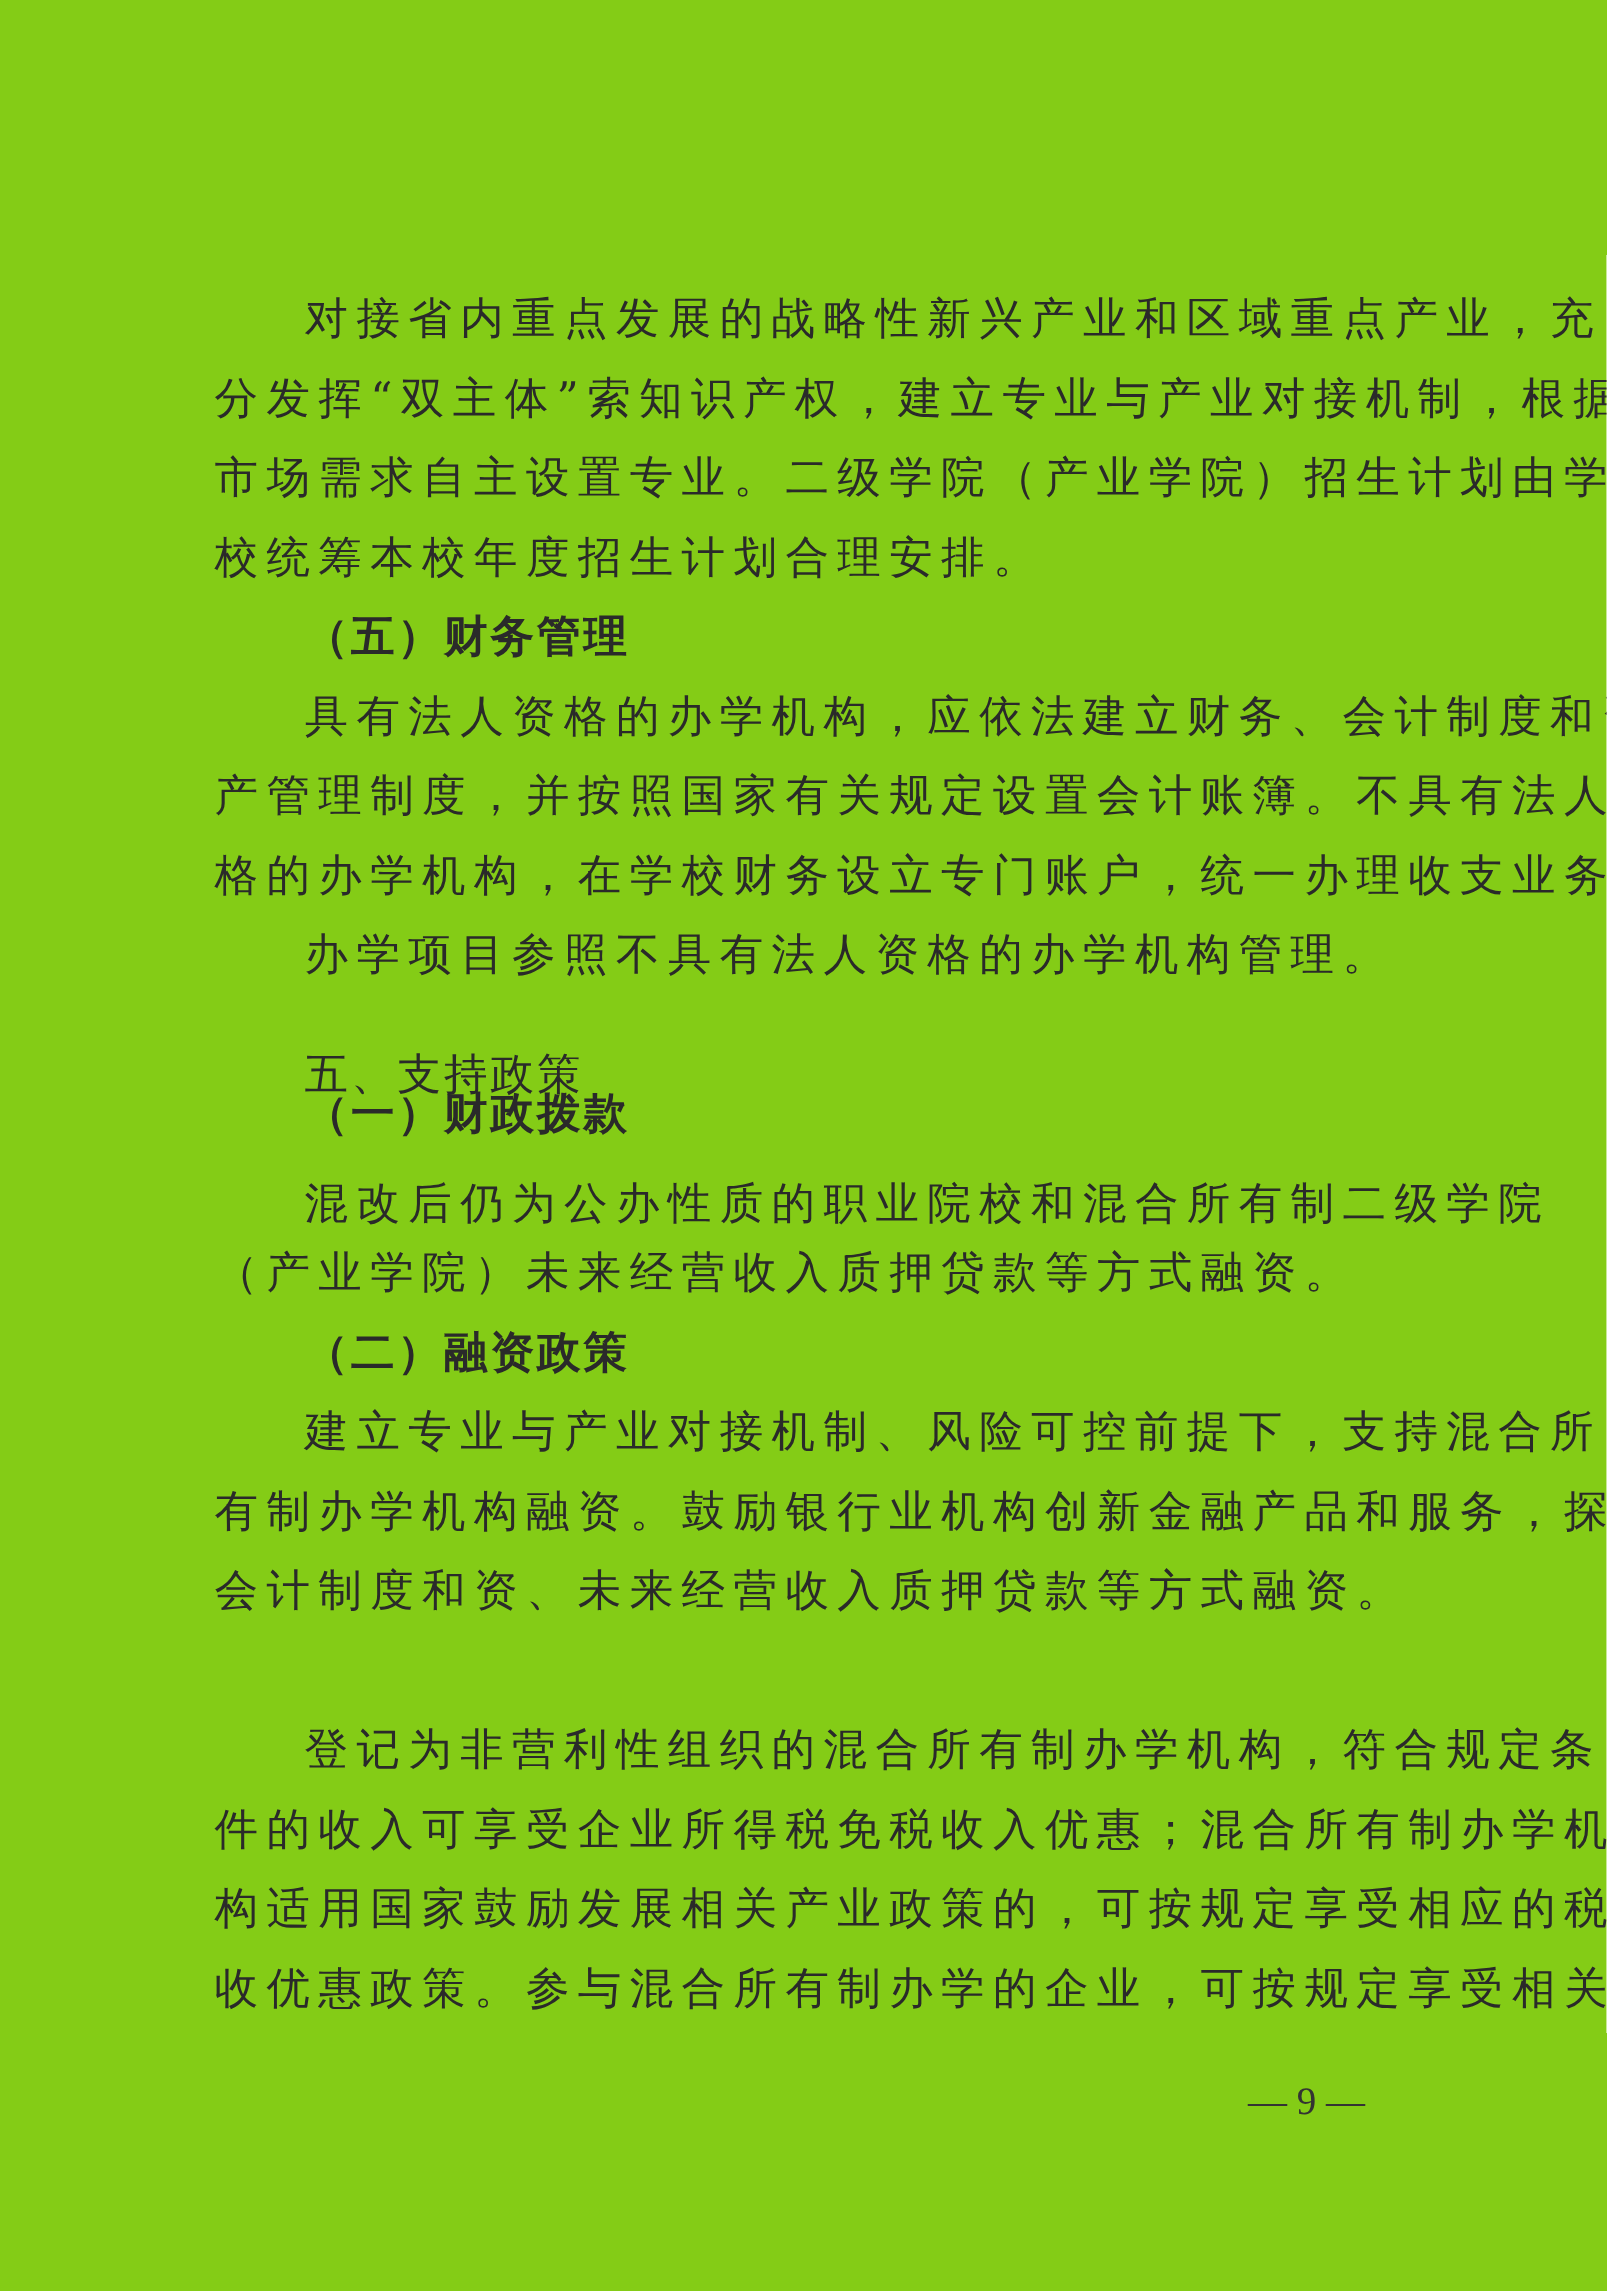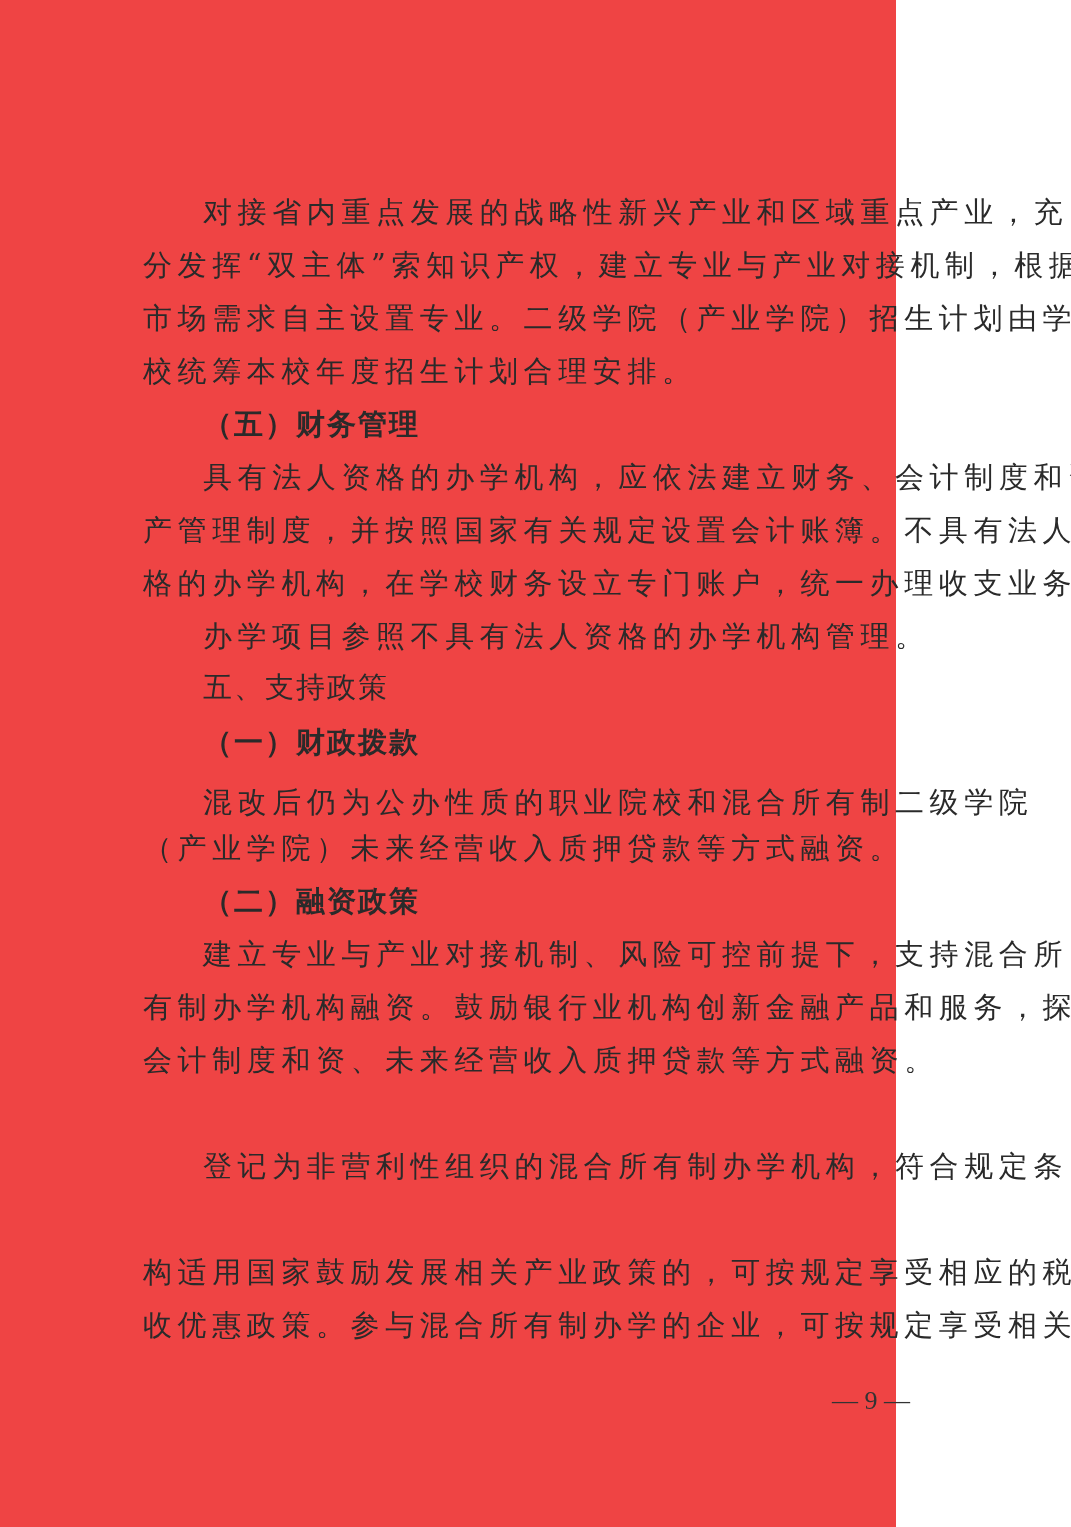--- a/index.html
+++ b/index.html
@@ -19,9 +19,9 @@
       position: absolute;
       left: 0;
       top: 0;
-      width: 896px;
+      width: 1071px;
       height: 1527px;
-      background: #ef4444;
+      background: #84cc16;
     }
     .line {
       position: absolute;

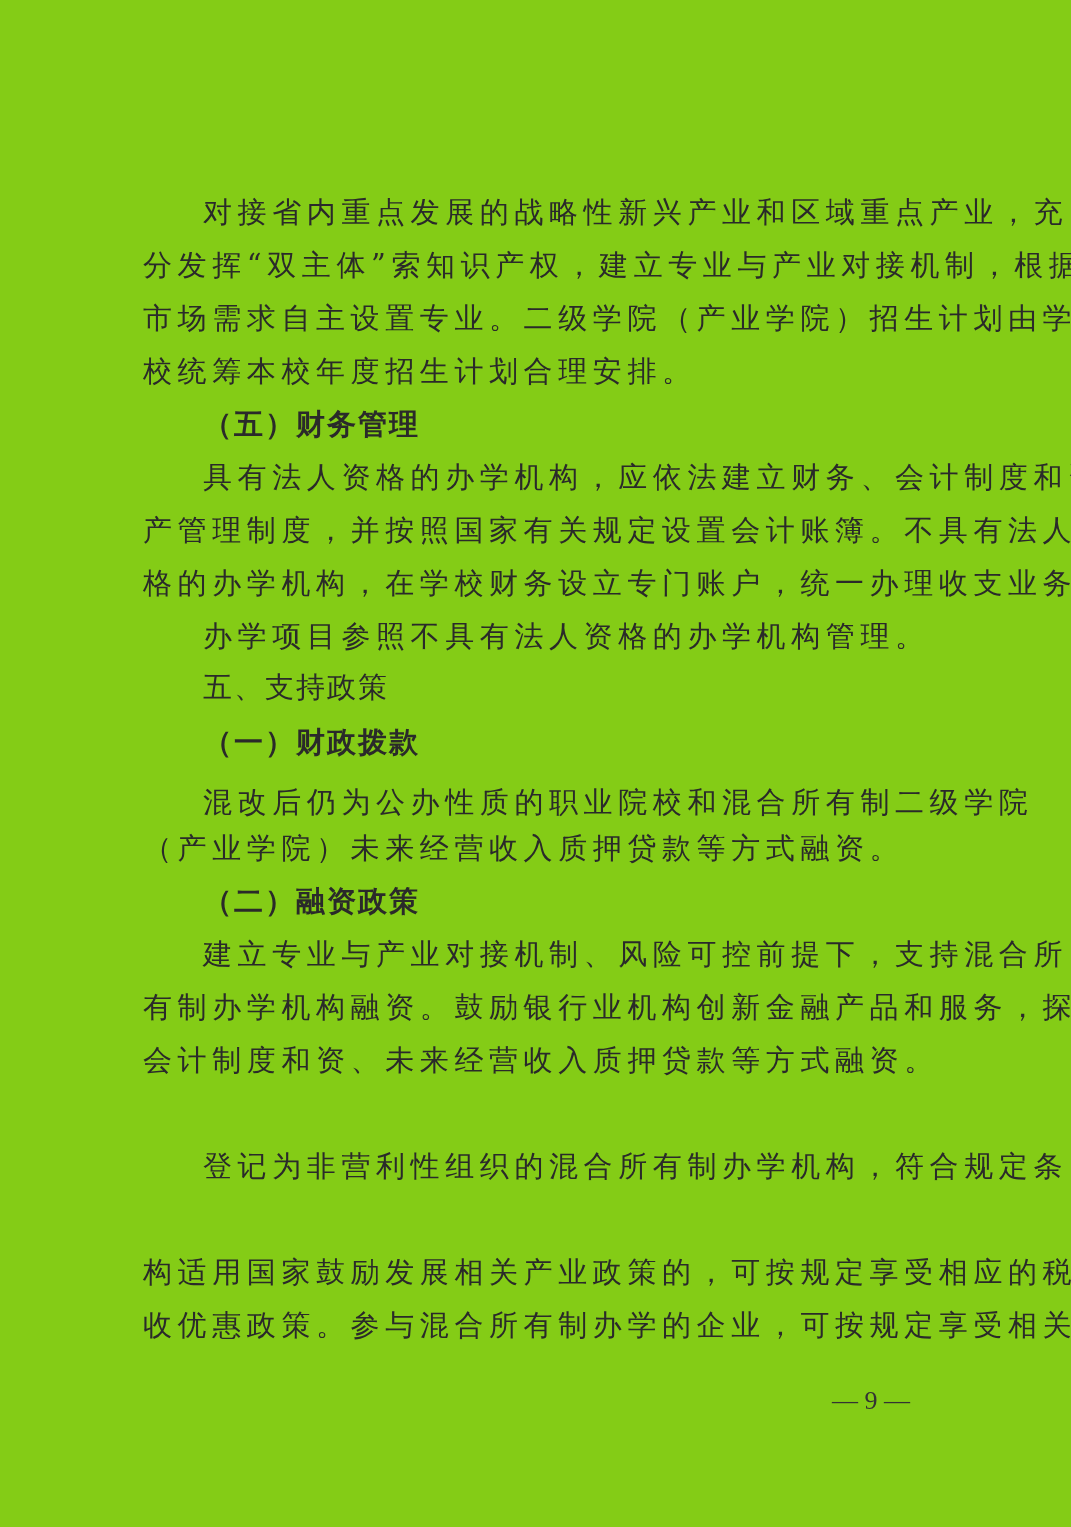--- a/index.html
+++ b/index.html
@@ -74,7 +74,7 @@
   <div class="line" style="top:557px;">格的办学机构，在学校财务设立专门账户，统一办理收支业务。</div>
   <div class="line indent" style="top:610px;">办学项目参照不具有法人资格的办学机构管理。</div>
 
-  <div class="line h1" style="top:663px;font-family:Liberation Mono, monospace;">五、支持政策</div>
+  <div class="line h1" style="top:690px;">五、支持政策</div>
 
   <div class="line heading" style="top:716px;">（一）财政拨款</div>
   <div class="line indent" style="top:776px;">混改后仍为公办性质的职业院校和混合所有制二级学院</div>

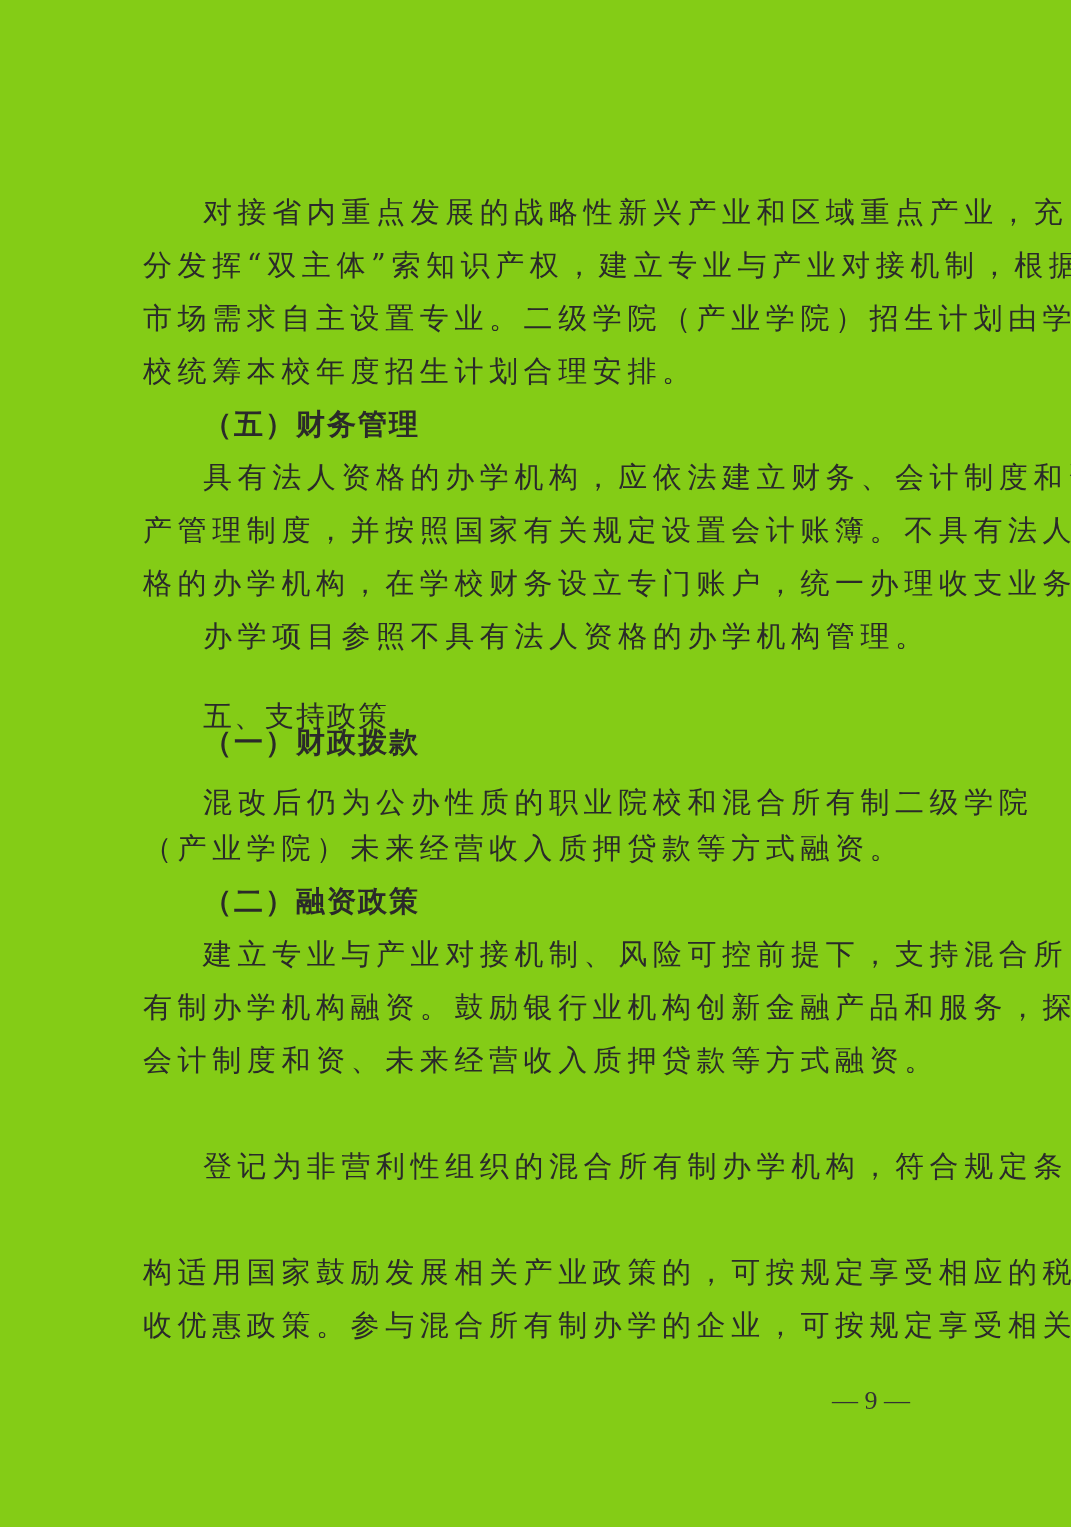--- a/index.html
+++ b/index.html
@@ -86,6 +86,7 @@
   <div class="line" style="top:1034px;">会计制度和资、未来经营收入质押贷款等方式融资。</div>
 
   <div class="line indent" style="top:1140px;">登记为非营利性组织的混合所有制办学机构，符合规定条</div>
+  <div class="line" style="top:1193px;">件的收入可享受企业所得税免税收入优惠；混合所有制办学机</div>
   <div class="line" style="top:1246px;">构适用国家鼓励发展相关产业政策的，可按规定享受相应的税</div>
   <div class="line" style="top:1299px;">收优惠政策。参与混合所有制办学的企业，可按规定享受相关</div>
 

